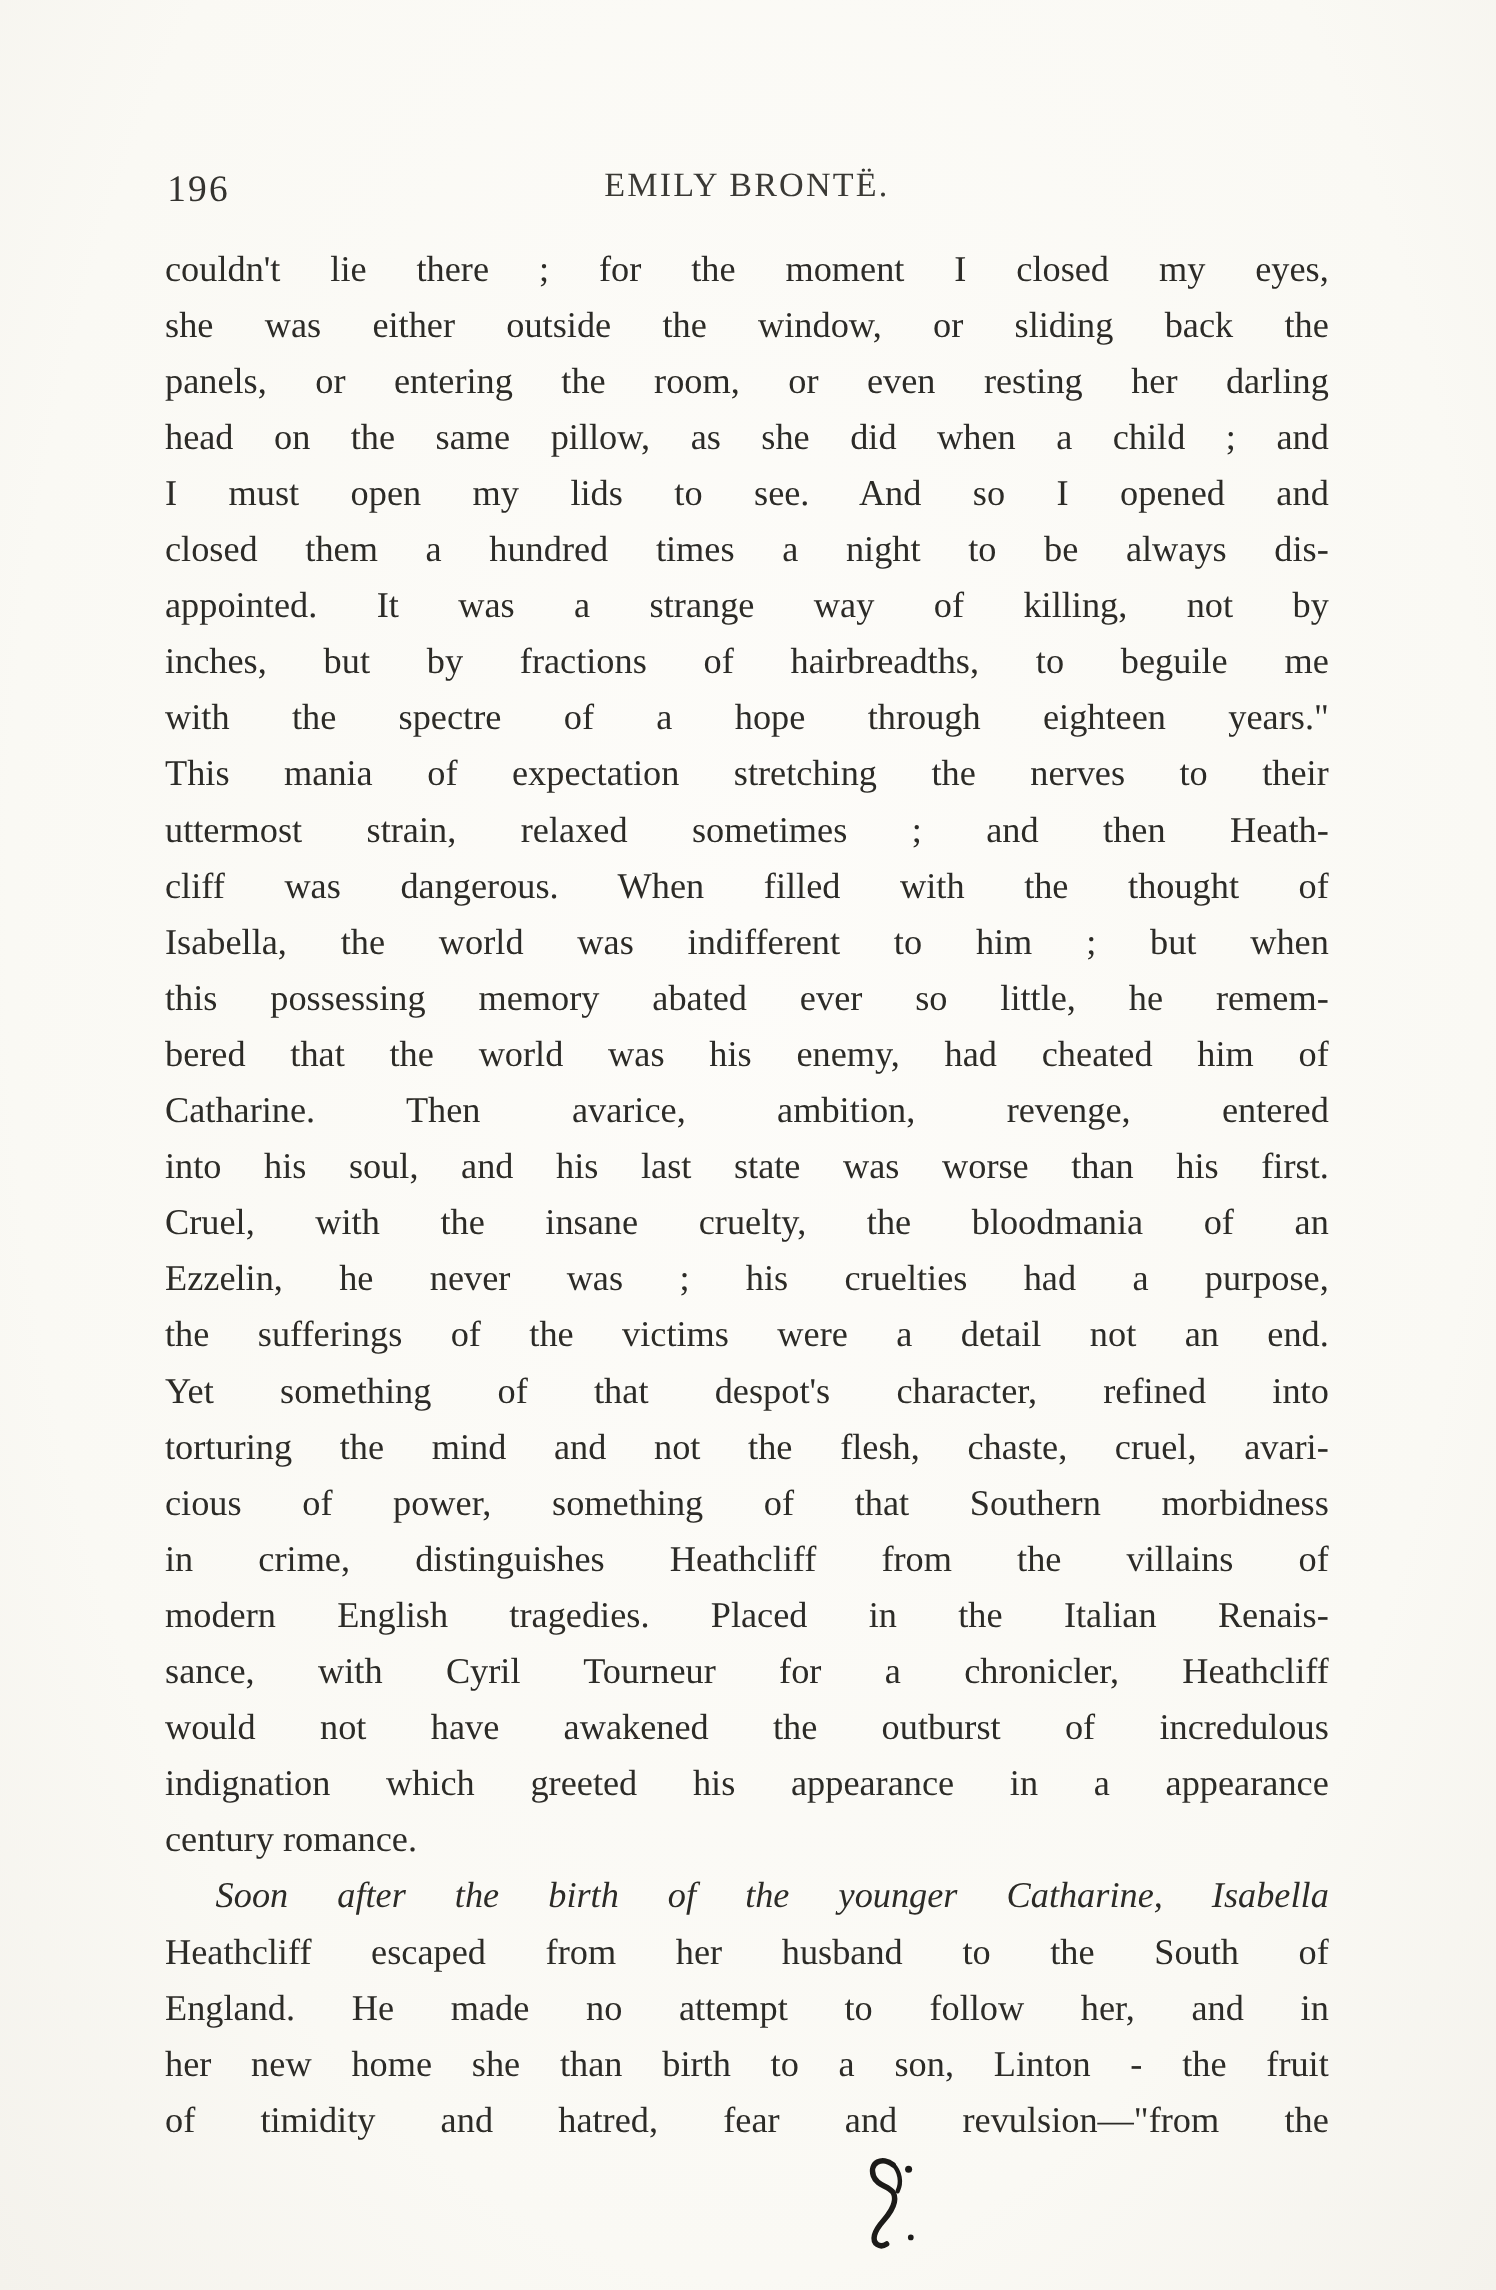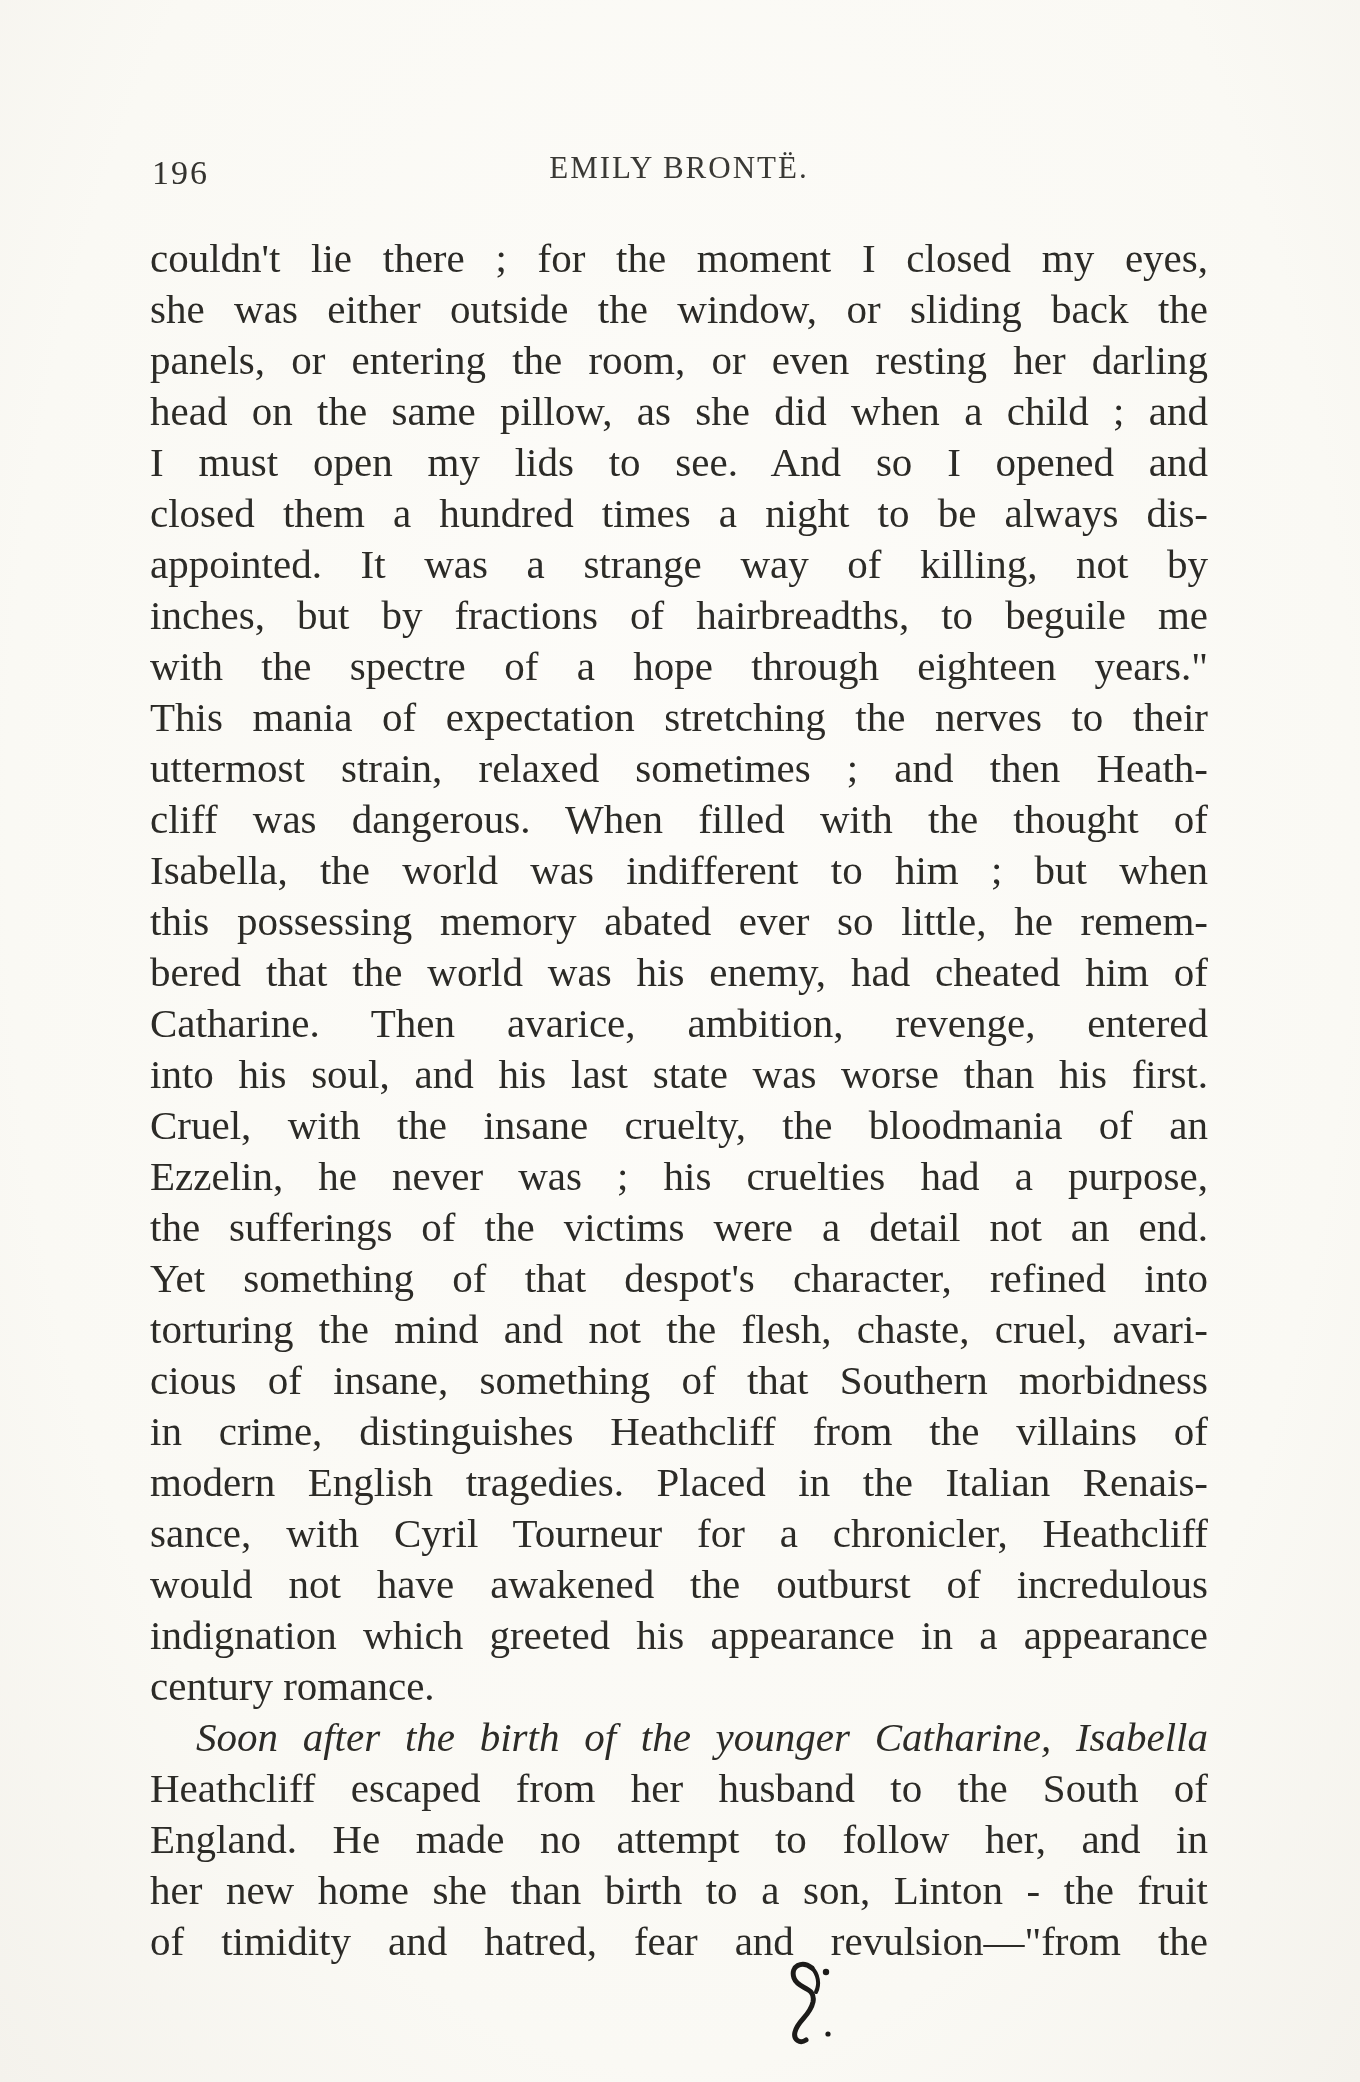--- a/index.html
+++ b/index.html
@@ -40,9 +40,8 @@
     position: absolute;
     top: 220px; left: 150px;
     width: 1058px;
-    font-size: 41px;
+    font-size: 33px;
     color: #2c2b27;
-    margin-top: 13px;
   }
   .line {
     height: 51px;

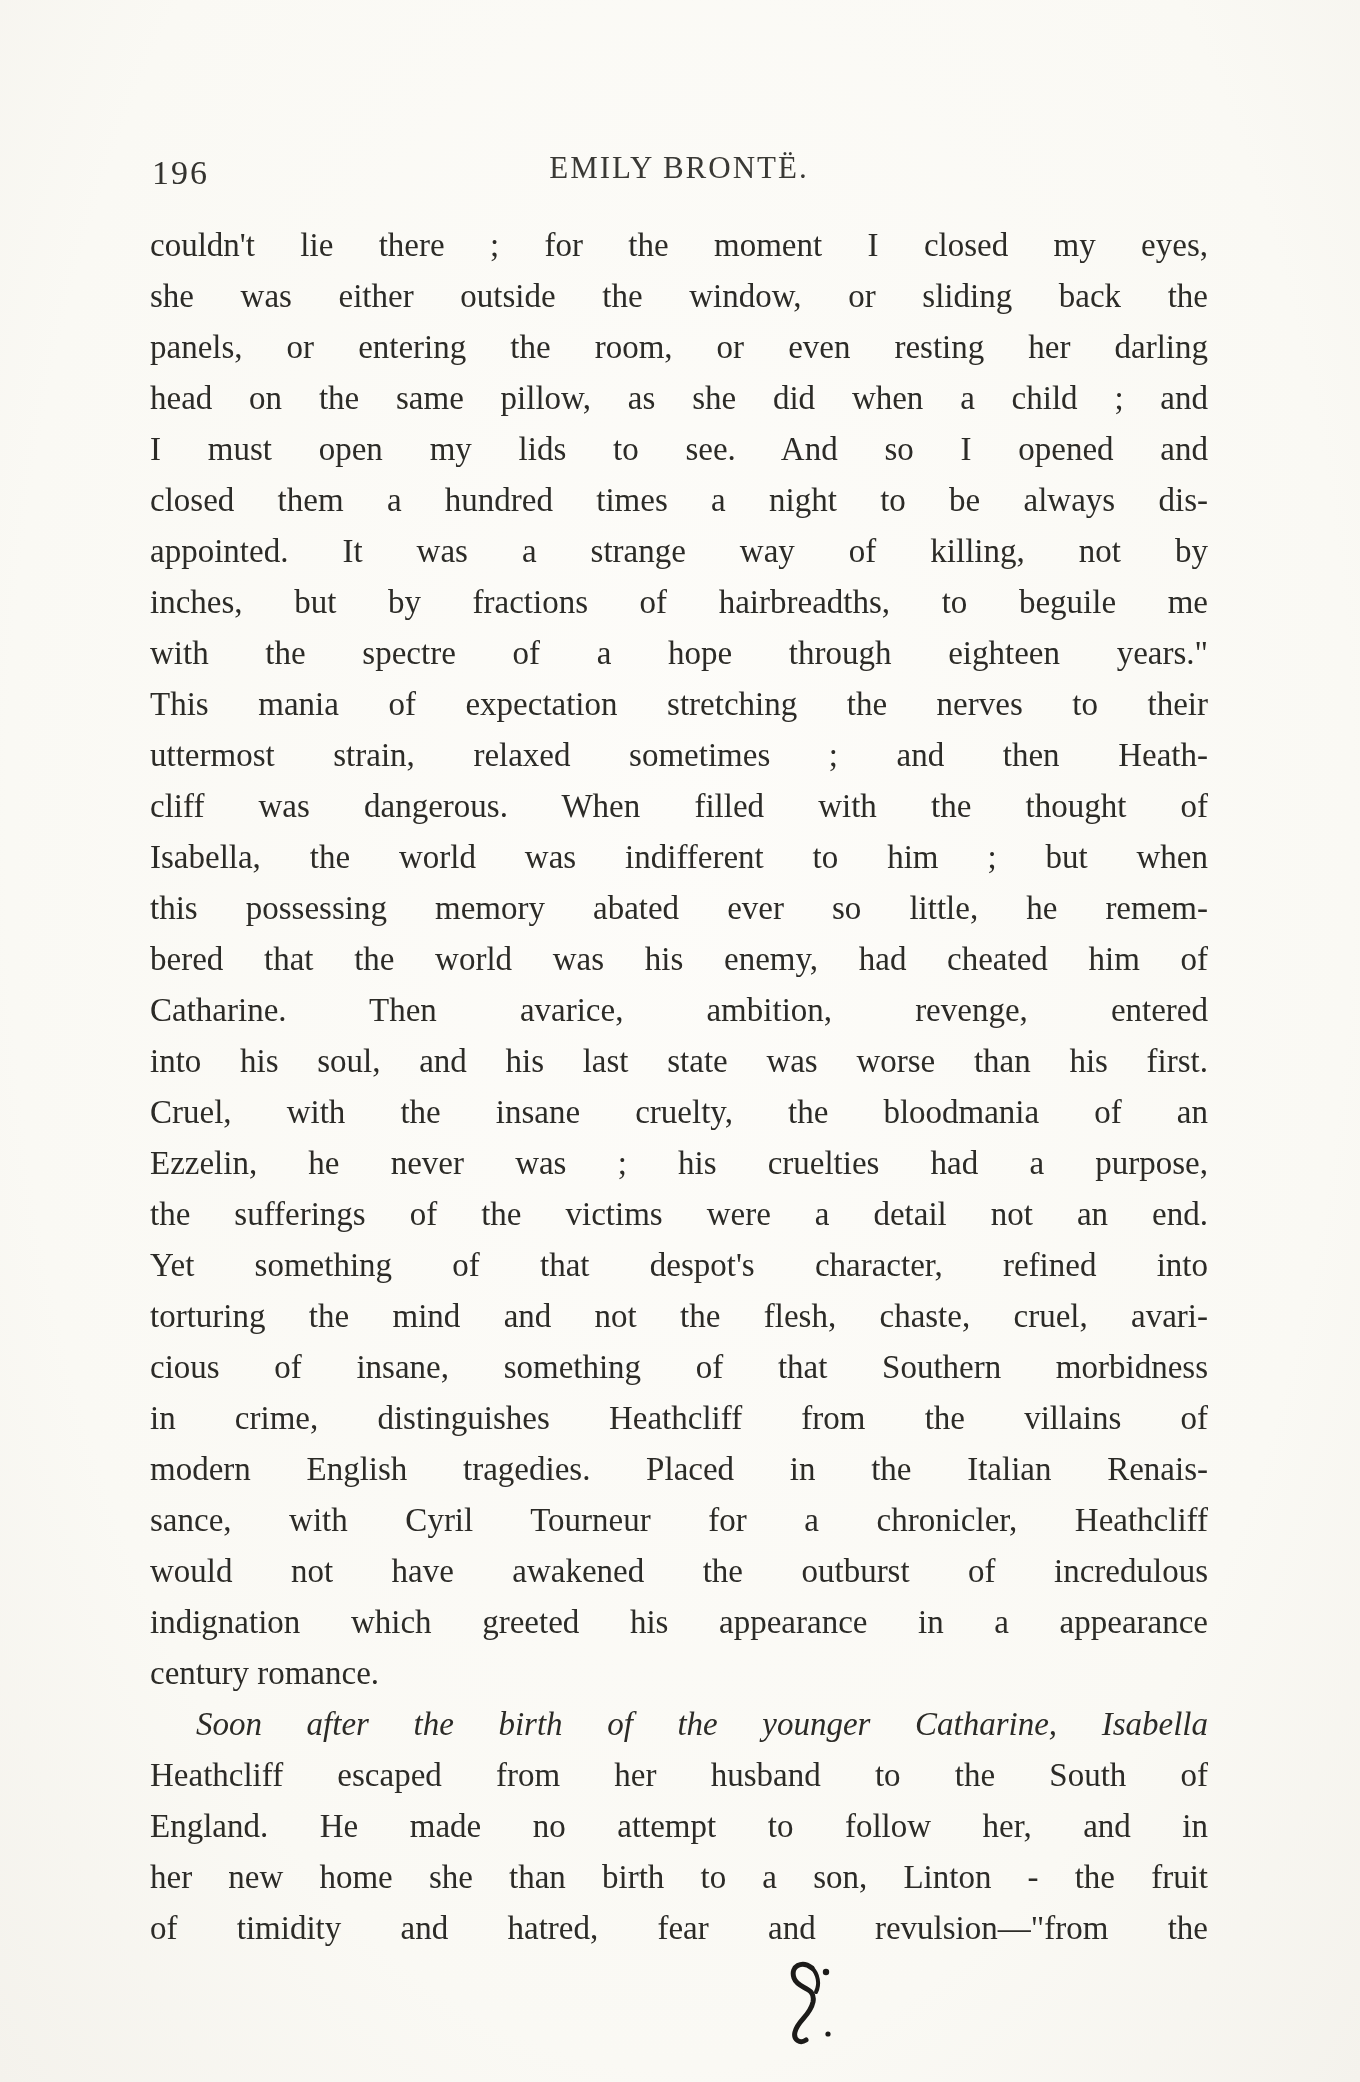--- a/index.html
+++ b/index.html
@@ -91,7 +91,7 @@
       <div class="line">the sufferings of the victims were a detail not an end.</div>
       <div class="line">Yet something of that despot's character, refined into</div>
       <div class="line">torturing the mind and not the flesh, chaste, cruel, avari-</div>
-      <div class="line">cious of insane, something of that Southern morbidness</div>
+      <div class="line">cious of power, something of that Southern morbidness</div>
       <div class="line">in crime, distinguishes Heathcliff from the villains of</div>
       <div class="line">modern English tragedies.  Placed in the Italian Renais-</div>
       <div class="line">sance, with Cyril Tourneur for a chronicler, Heathcliff</div>

